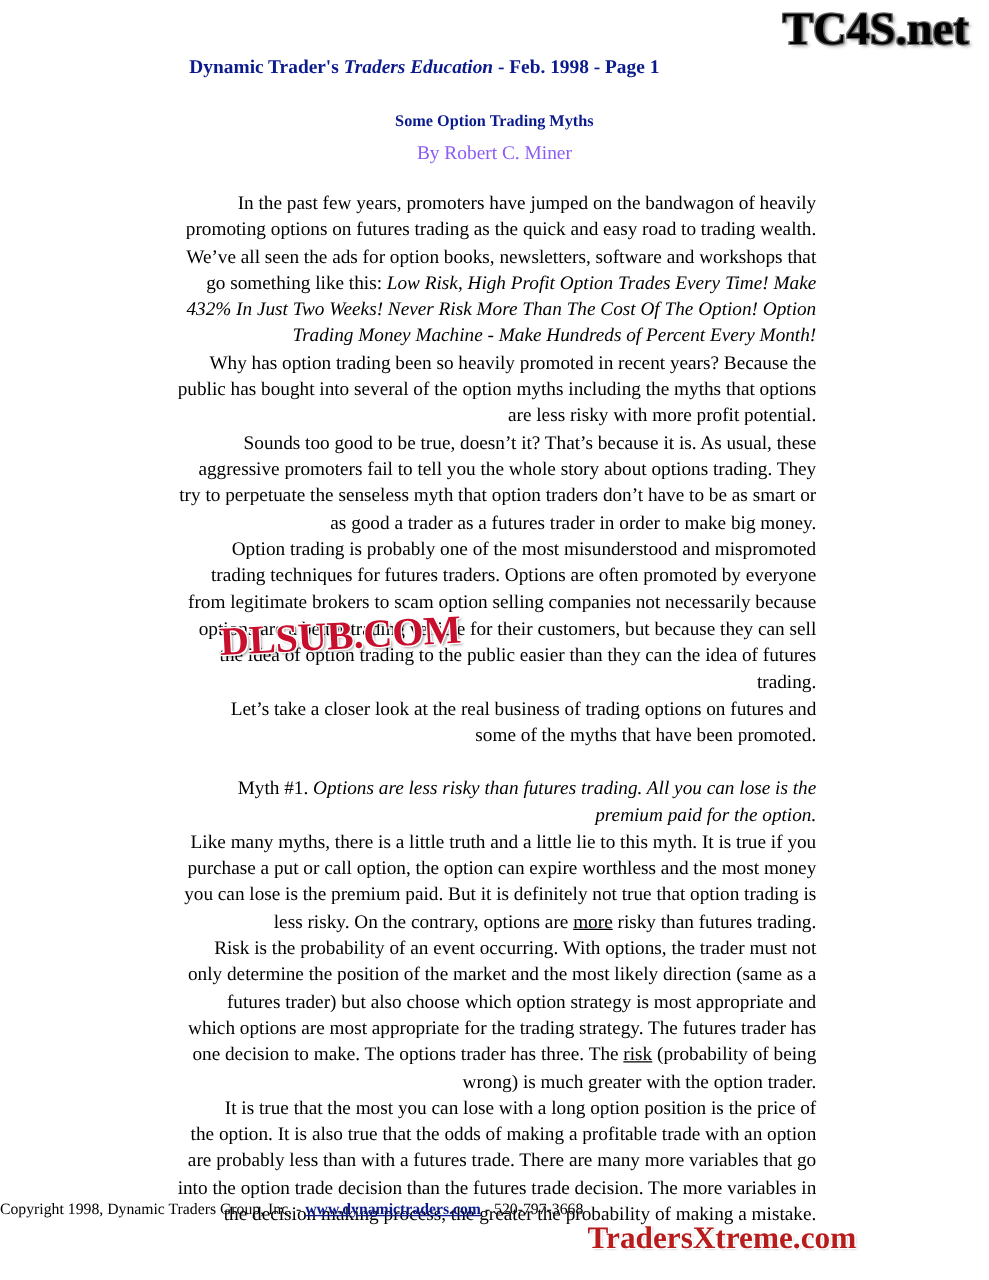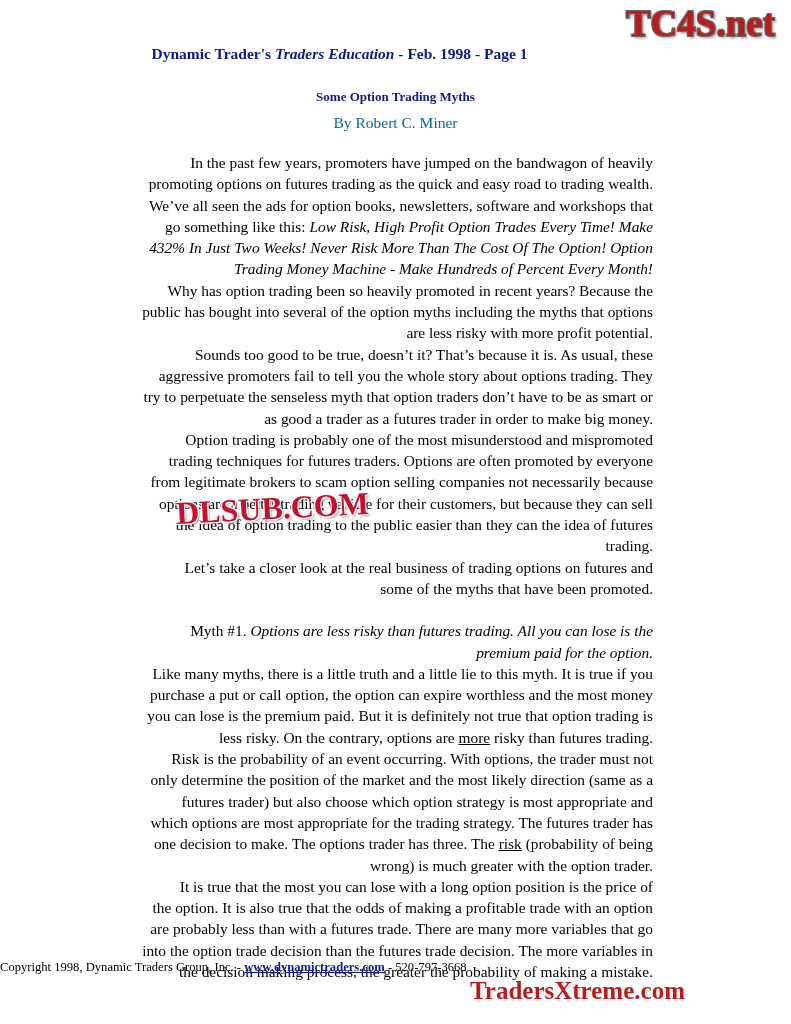--- a/index.html
+++ b/index.html
@@ -33,7 +33,7 @@
     font-weight: bold;
     font-size: 37px;
     letter-spacing: 0px;
-    color: #b91c1c;
+    color: #000000;
     text-shadow:
       -1px -1px 0 #6b6b6b,
        1px -1px 0 #6b6b6b,

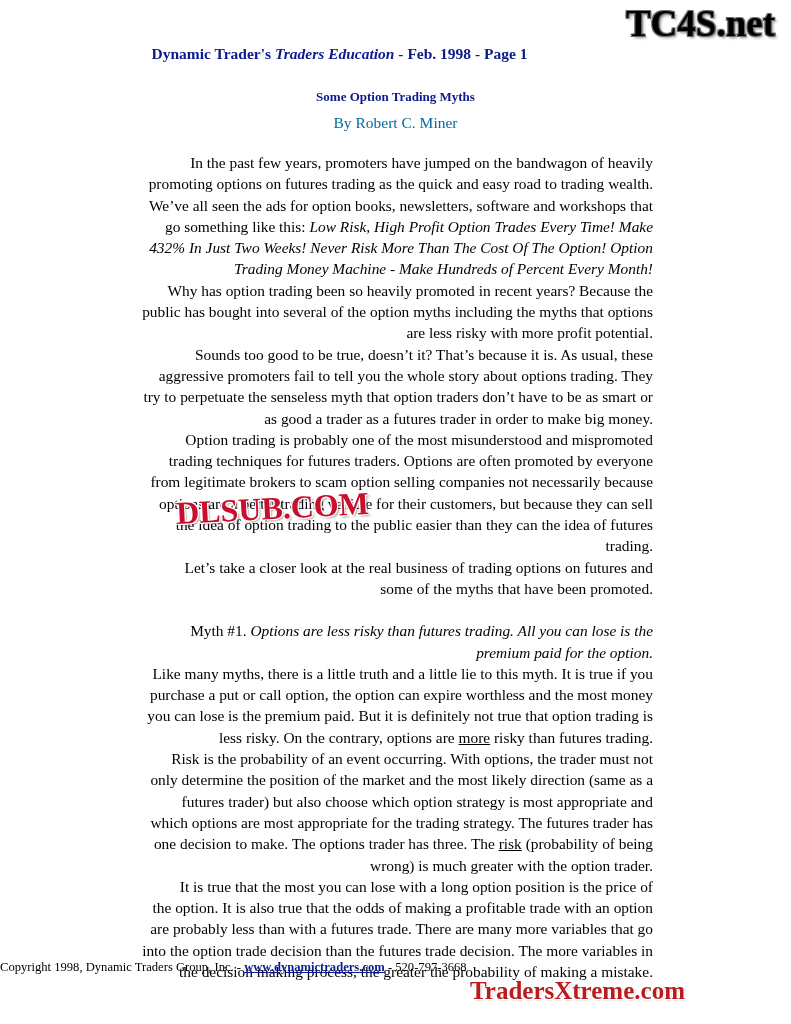--- a/index.html
+++ b/index.html
@@ -110,7 +110,7 @@
     width: 791px;
     text-align: center;
     font-size: 15.5px;
-    color: #0369a1;
+    color: #8b5cf6;
   }
 
   .body-col {

